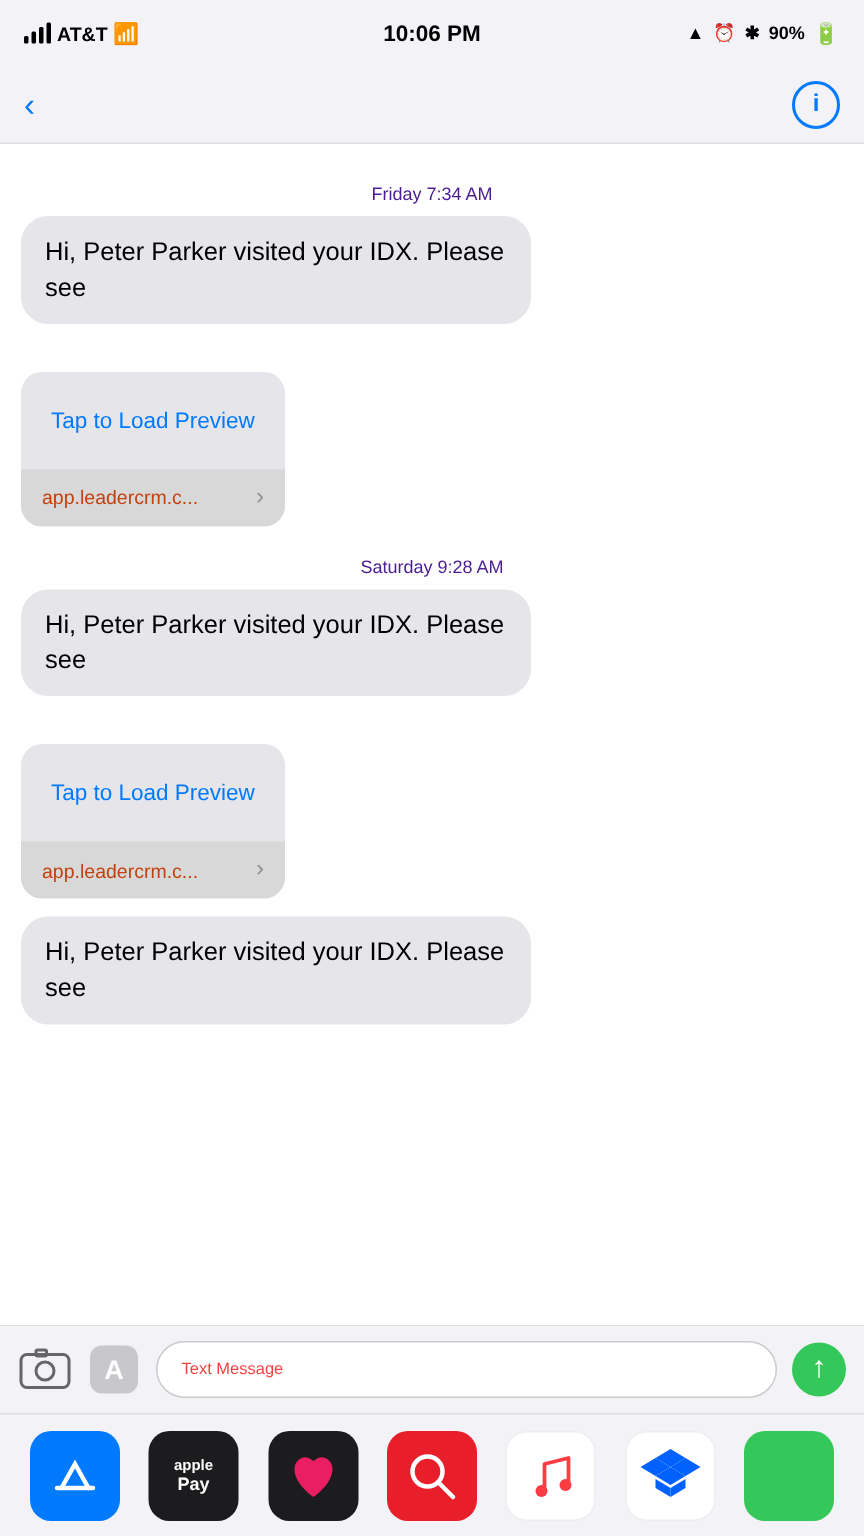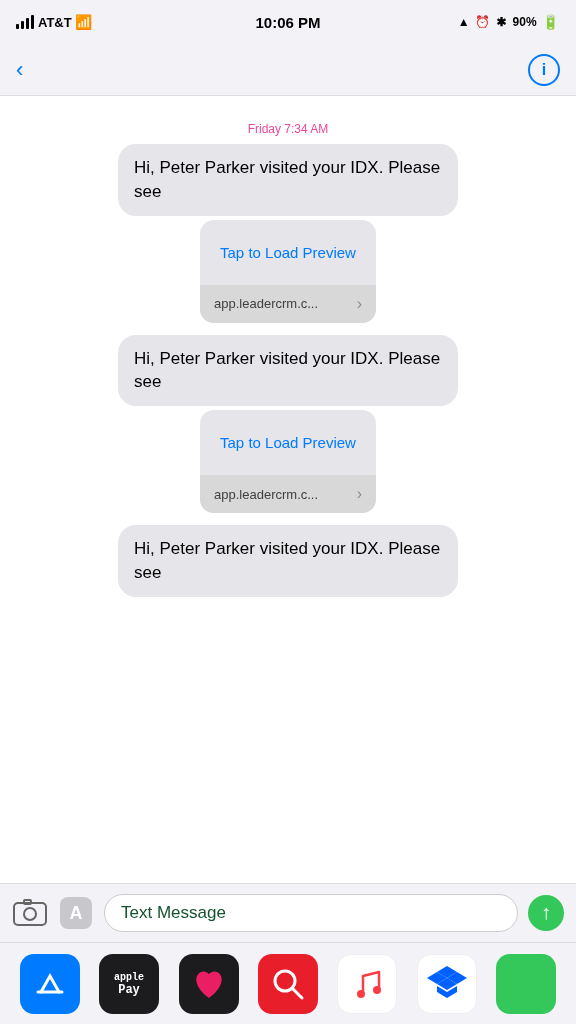--- a/index.html
+++ b/index.html
@@ -70,7 +70,7 @@
 
     .timestamp-label {
       text-align: center;
-      color: #ec4899;
+      color: #4c1d95;
       font-size: 12px;
       margin: 16px 0 8px;
     }

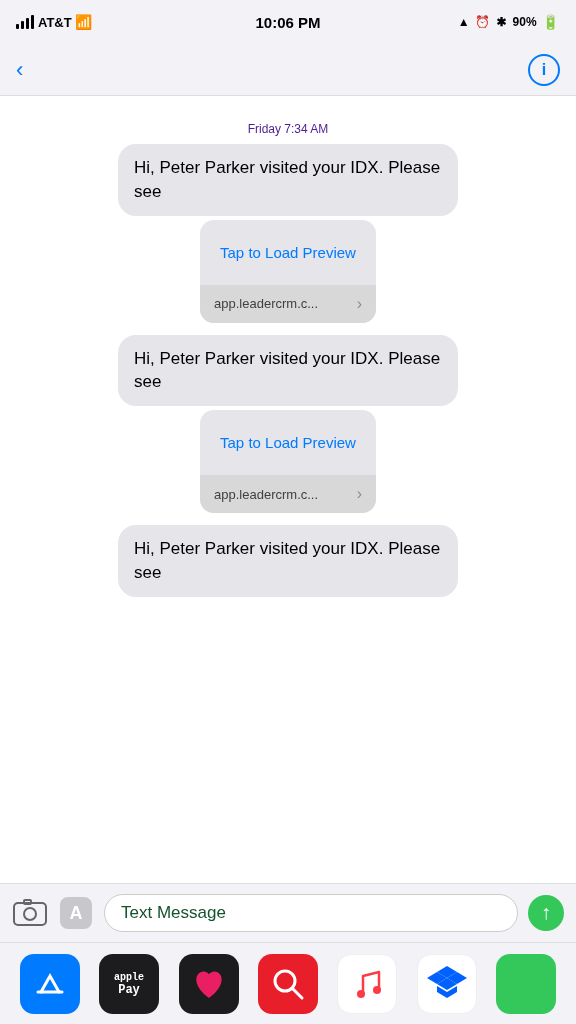--- a/index.html
+++ b/index.html
@@ -78,9 +78,10 @@
     .message-group {
       display: flex;
       flex-direction: column;
-      align-items: center;
+      align-items: flex-start;
       padding: 0 14px;
       margin-bottom: 8px;
+      gap: 28px;
     }
 
     .bubble-text {

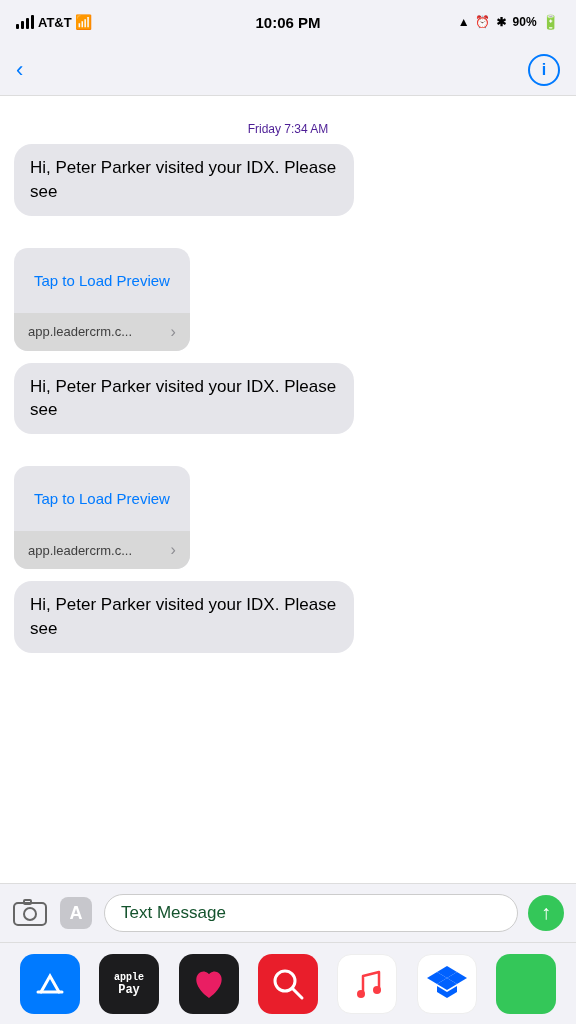--- a/index.html
+++ b/index.html
@@ -117,7 +117,7 @@
       justify-content: space-between;
     }
     .link-preview-url {
-      color: #404040;
+      color: #c2410c;
       font-size: 13px;
     }
     .link-preview-chevron {

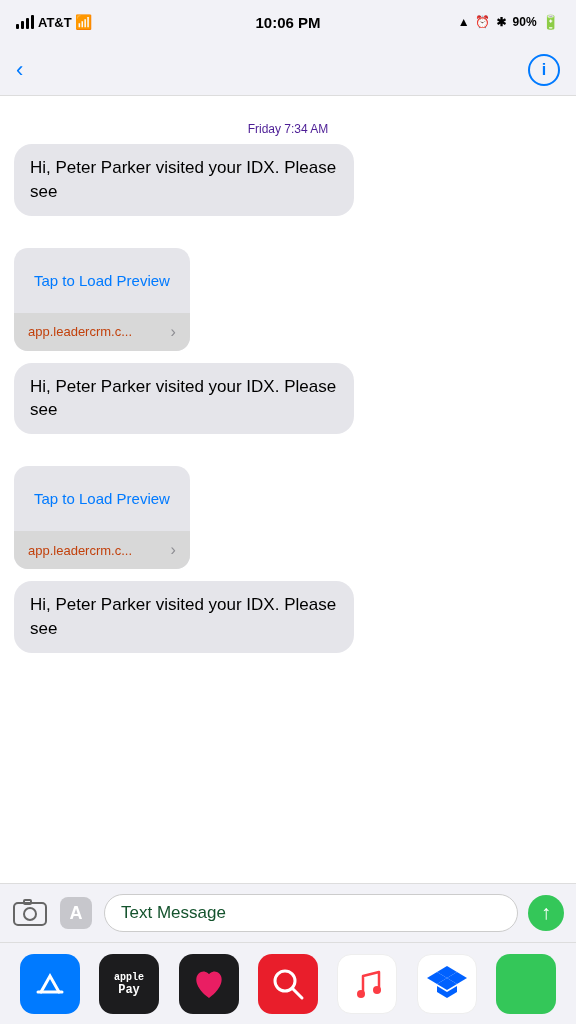--- a/index.html
+++ b/index.html
@@ -261,6 +261,7 @@
     </div>
   </div>
 
+  <div class="timestamp-label">Saturday 9:28 AM</div>
   <div class="message-group">
     <div class="bubble-text">Hi, Peter Parker visited your IDX. Please see</div>
     <div class="link-preview">

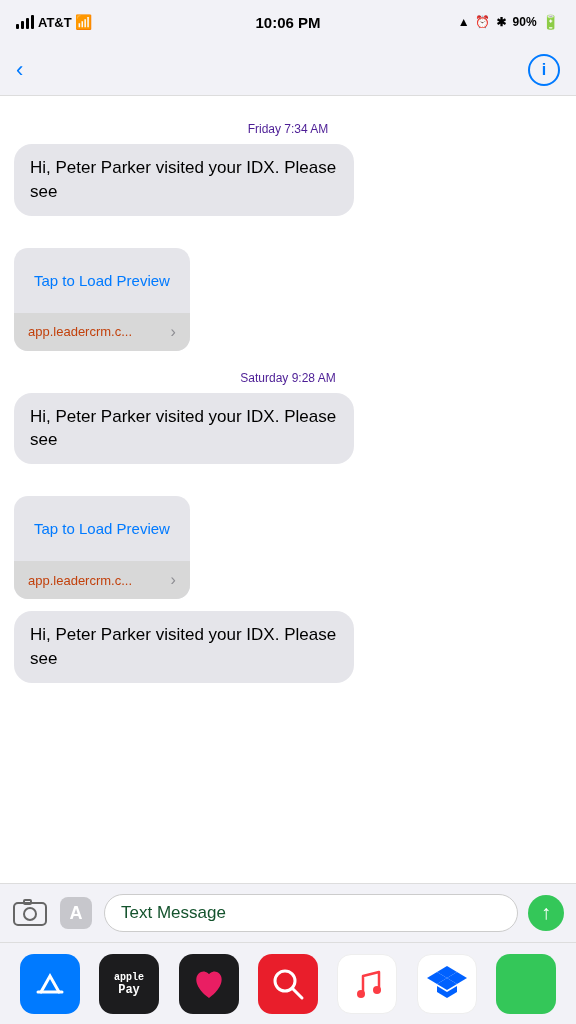--- a/index.html
+++ b/index.html
@@ -294,7 +294,7 @@
     </svg>
   </div>
   <div class="input-field">
-    <span style="color:#14532d; font-size:17px;">Text Message</span>
+    <span style="color:#ef4444; font-size:11px;">Text Message</span>
   </div>
   <div class="send-btn">
     <span class="send-arrow">↑</span>

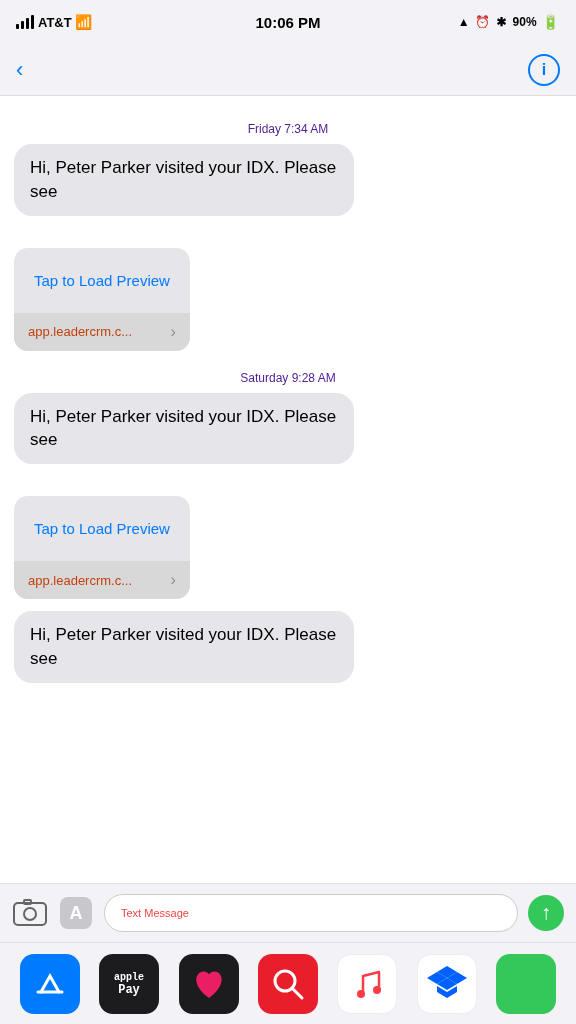--- a/index.html
+++ b/index.html
@@ -190,7 +190,6 @@
       align-items: center;
       justify-content: space-around;
       padding: 6px 10px;
-      font-family: Liberation Mono, monospace;
     }
     .dock-icon {
       width: 60px;

